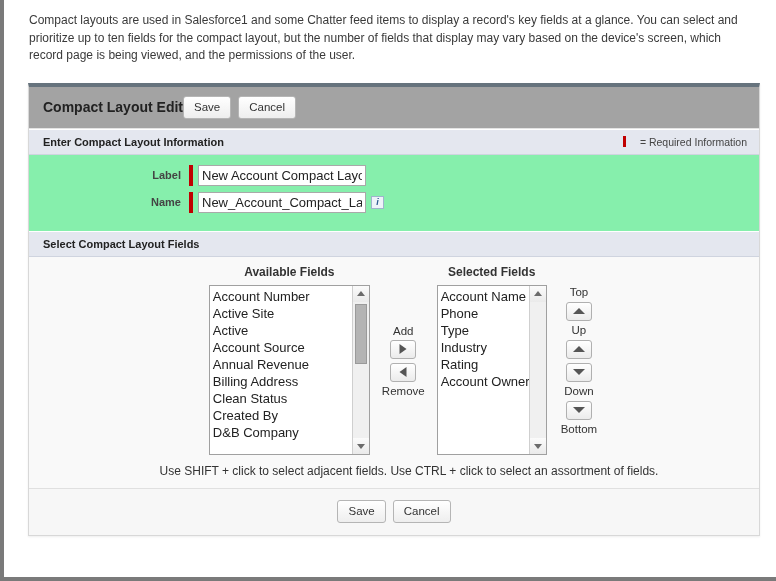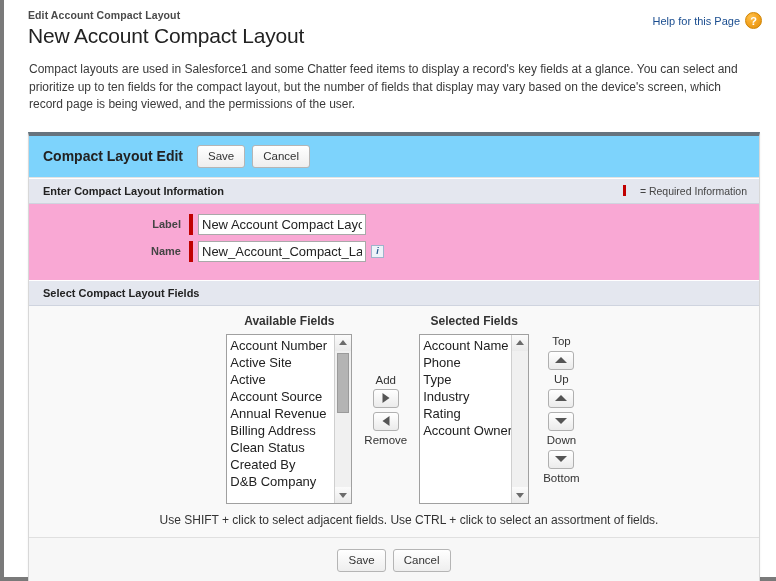--- a/index.html
+++ b/index.html
@@ -359,14 +359,6 @@
 <div class="page-frame">
 <div class="page-inner">
 
-  <div class="header">
-    <div class="breadcrumb">Edit Account Compact Layout</div>
-    <div class="page-title">New Account Compact Layout</div>
-    <div class="help-link-wrap">
-      <a class="help-link">Help for this Page</a>
-      <span class="help-icon">?</span>
-    </div>
-  </div>
 
   <p class="intro">Compact layouts are used in Salesforce1 and some Chatter feed items to display a record's key fields at a glance. You can select and prioritize up to ten fields for the compact layout, but the number of fields that display may vary based on the device's screen, which record page is being viewed, and the permissions of the user.</p>
 

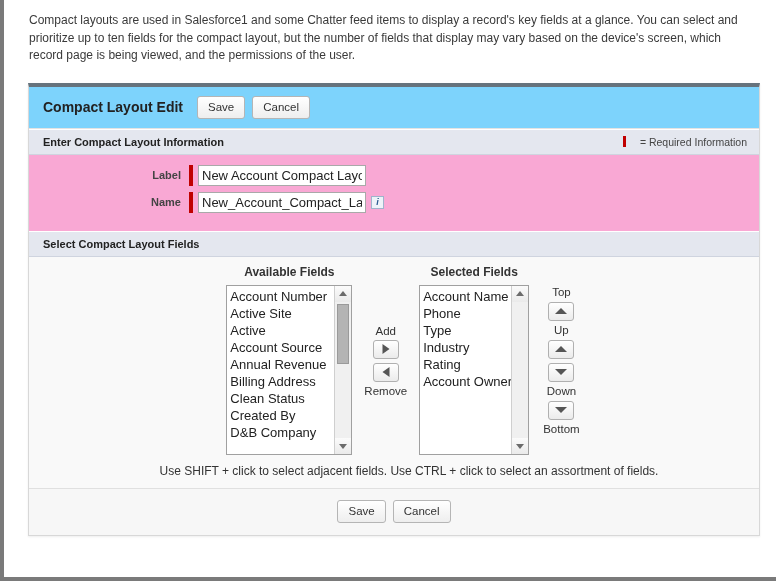--- a/index.html
+++ b/index.html
@@ -99,9 +99,8 @@
   .panel-titlebar {
     display: flex;
     align-items: center;
-    gap: 14px;
     padding: 9px 12px 9px 14px;
-    background: #7dd3fc;
+    background: #a3a3a3;
     border-bottom: 1px solid #e3e3e3;
   }
   .panel-title {

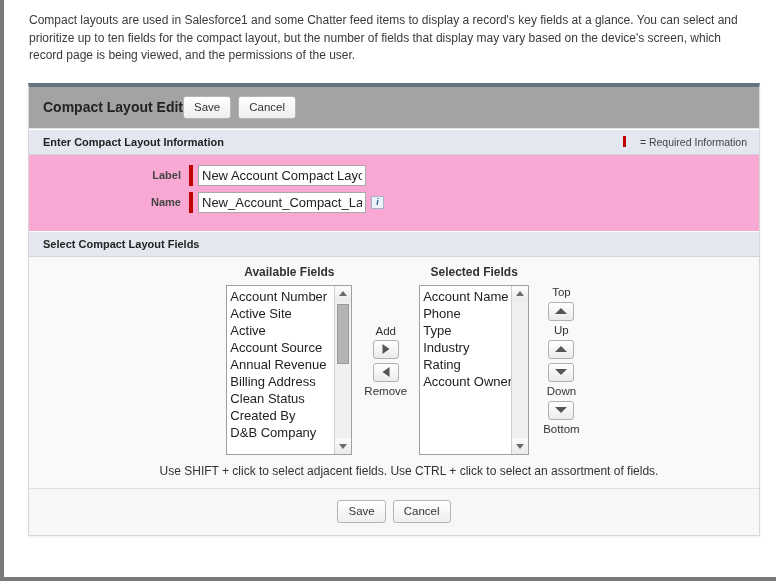--- a/index.html
+++ b/index.html
@@ -152,7 +152,7 @@
 
   
   .form-body {
-    background: #f9a8d4;
+    background: #86efac;
     padding: 10px 0 12px 0;
   }
   .form-row {

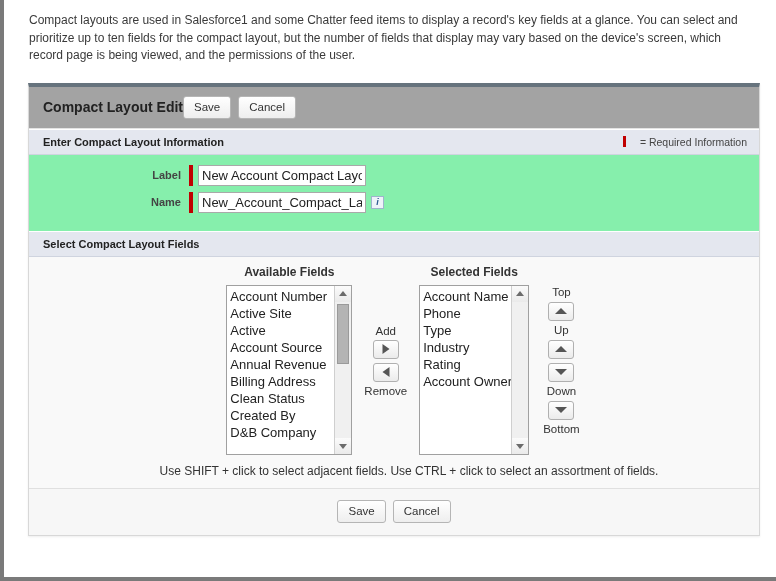--- a/index.html
+++ b/index.html
@@ -225,7 +225,7 @@
     margin-bottom: 6px;
   }
   .listbox {
-    width: 126px;
+    width: 161px;
     height: 170px;
     background: #ffffff;
     border: 1px solid #a0a0a0;

